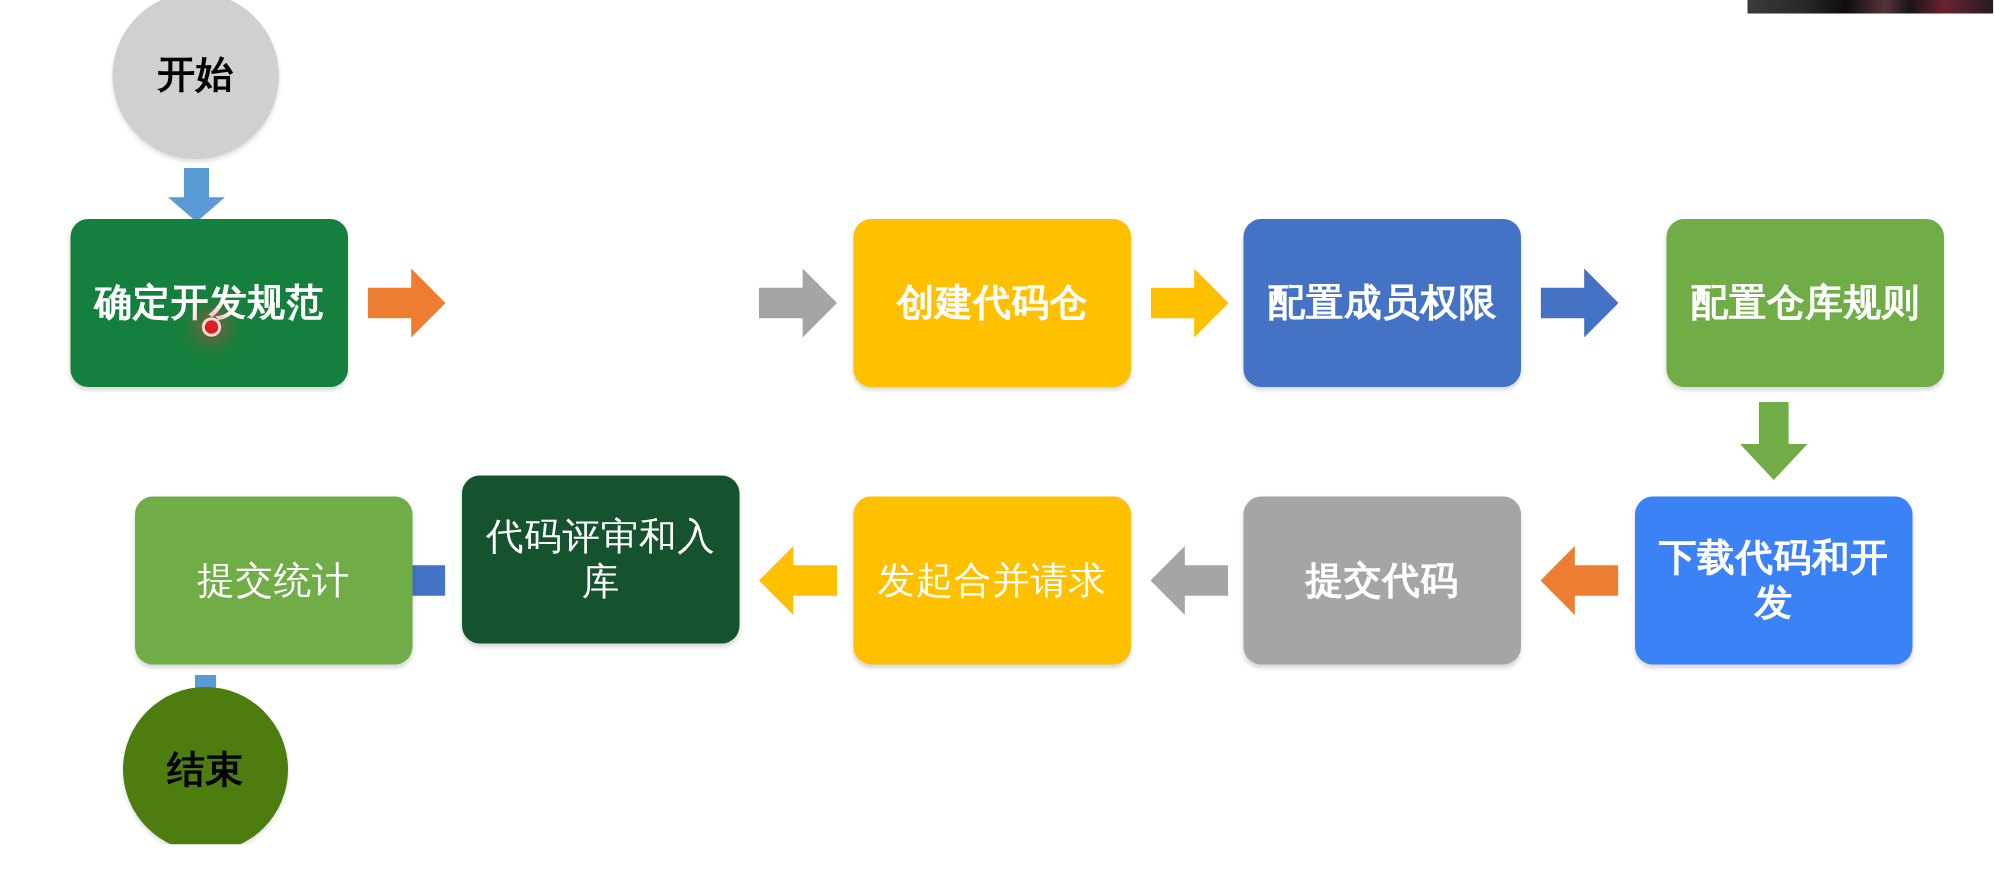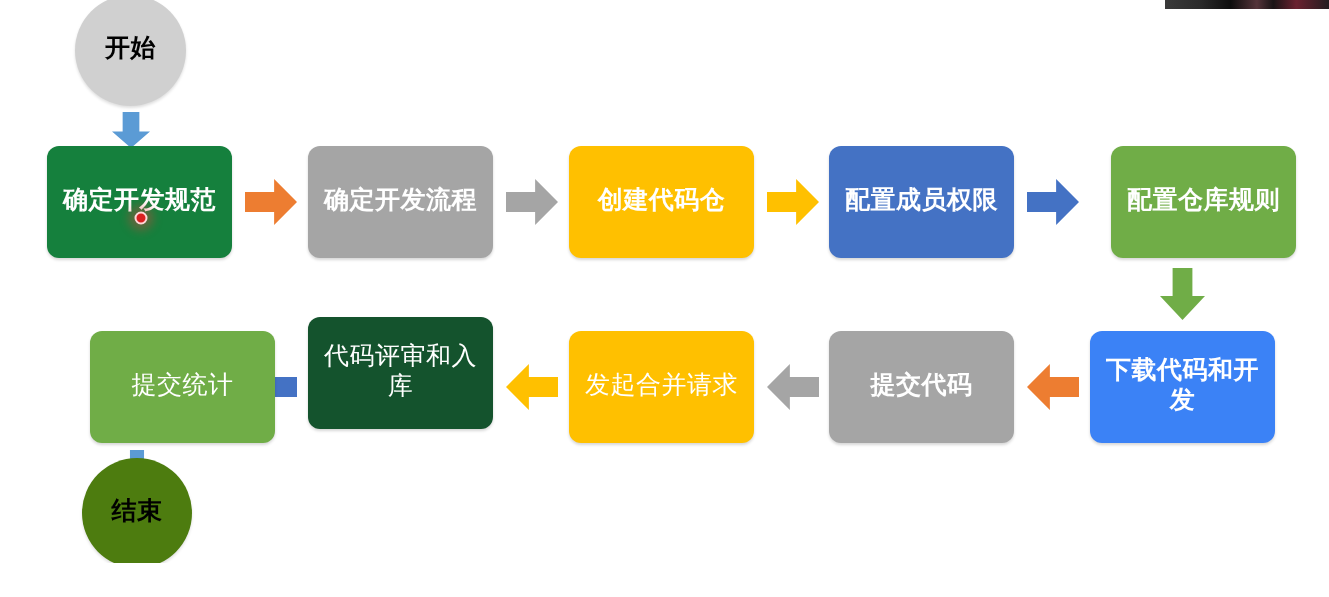--- a/index.html
+++ b/index.html
@@ -16,7 +16,6 @@
     height: 563px;
     background: #ffffff;
     overflow: hidden;
-    font-family: Liberation Mono, monospace;
   }
 
   

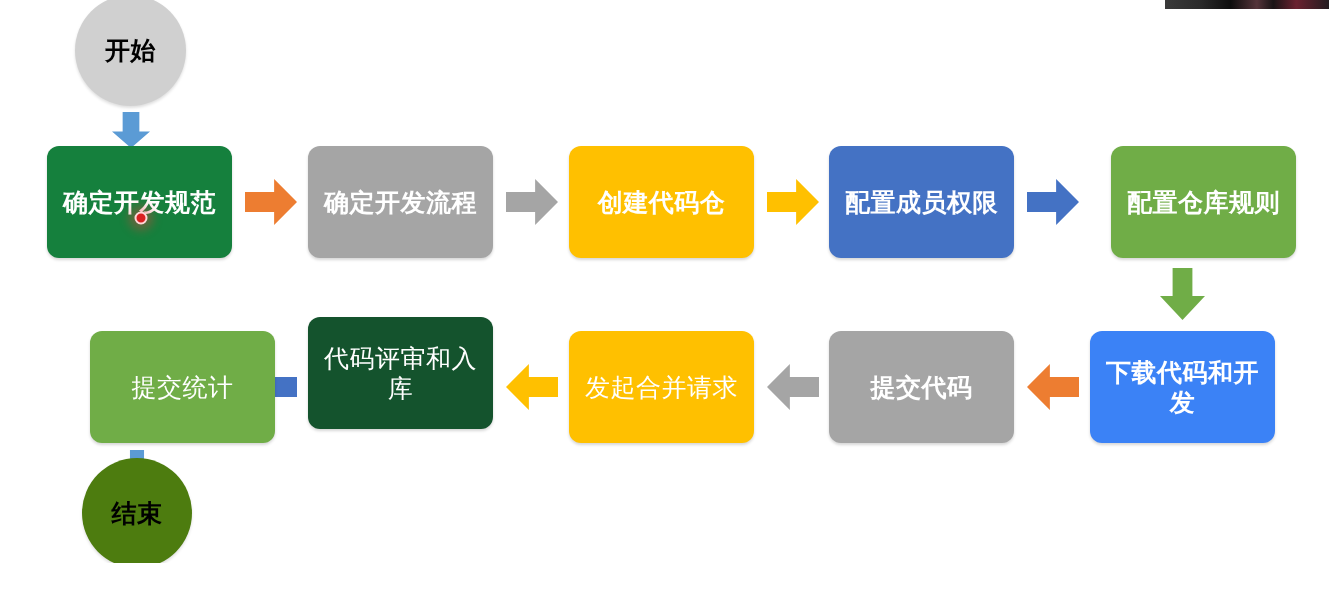--- a/index.html
+++ b/index.html
@@ -98,9 +98,6 @@
 
   <div class="arrow arrow-right" style="left:245px; top:179px; width:52px; height:46px; background:#ED7D31;"></div>
 
-  <div class="node box" style="left:308px; top:146px; width:185px; height:112px; background:#A5A5A5;">
-    <span class="bold">确定开发流程</span>
-  </div>
 
   <div class="arrow arrow-right" style="left:506px; top:179px; width:52px; height:46px; background:#A5A5A5;"></div>
 

